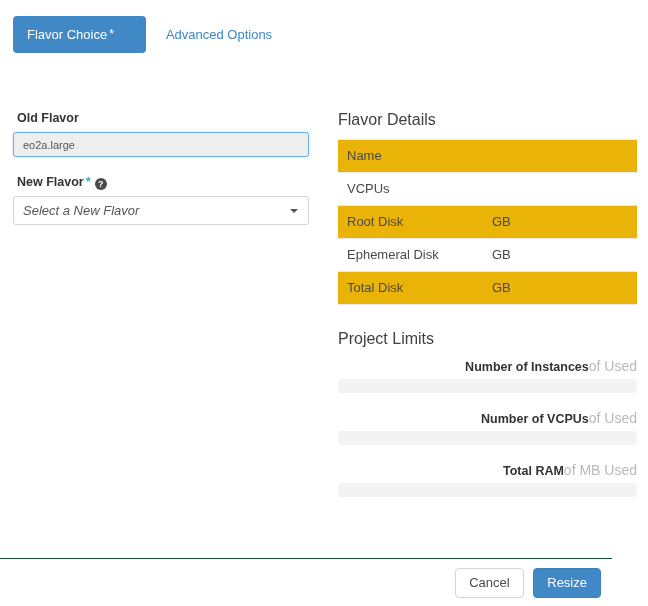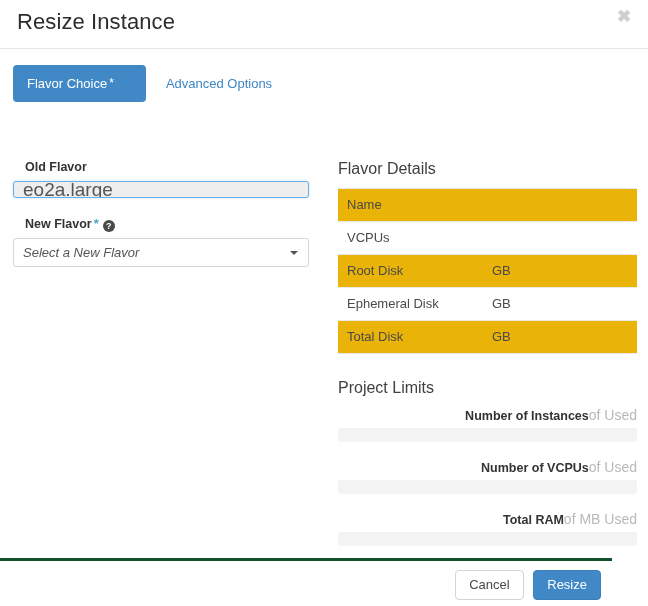--- a/index.html
+++ b/index.html
@@ -304,10 +304,6 @@
 
 <div class="modal">
 
-  <div class="modal-header">
-    <div class="modal-title">Resize Instance</div>
-    <button class="close-btn">✖</button>
-  </div>
 
   <div class="modal-body">
 

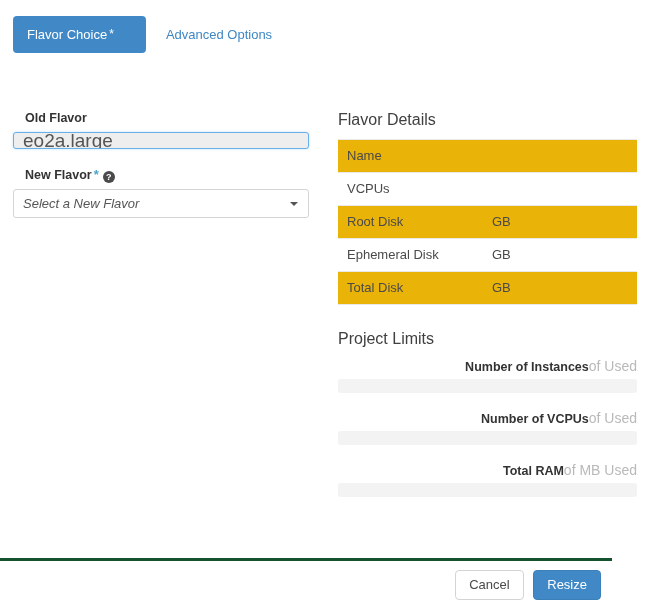--- a/index.html
+++ b/index.html
@@ -111,7 +111,7 @@
     font-size: 12.5px;
     font-weight: bold;
     color: #333333;
-    margin: 0 0 6px 12px;
+    margin: 0 0 6px 4px;
     line-height: 16px;
   }
   .req-mark {

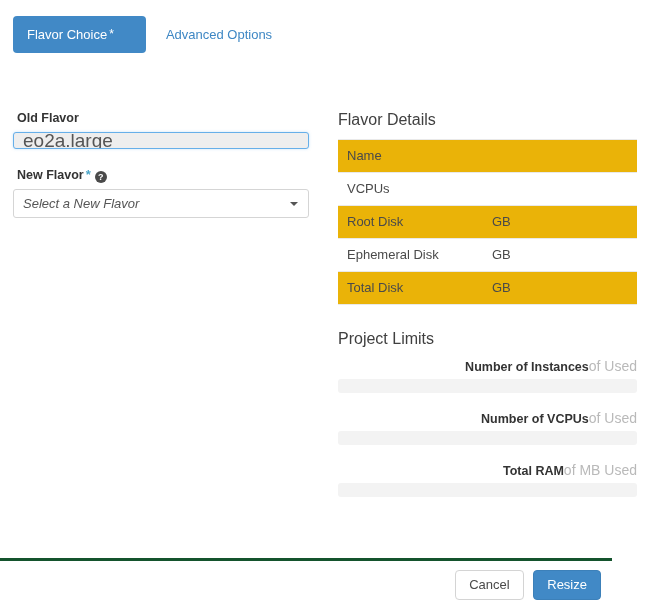--- a/index.html
+++ b/index.html
@@ -140,12 +140,12 @@
   .old-flavor-input {
     box-sizing: border-box;
     width: 296px;
-    height: 17px;
+    height: 25px;
     background: #eeeeee;
     border: 1px solid #66afe9;
     border-radius: 3px;
     padding: 0 9px;
-    font-size: 19px;
+    font-size: 11px;
     color: #555555;
     font-family: "Liberation Sans", sans-serif;
     outline: none;

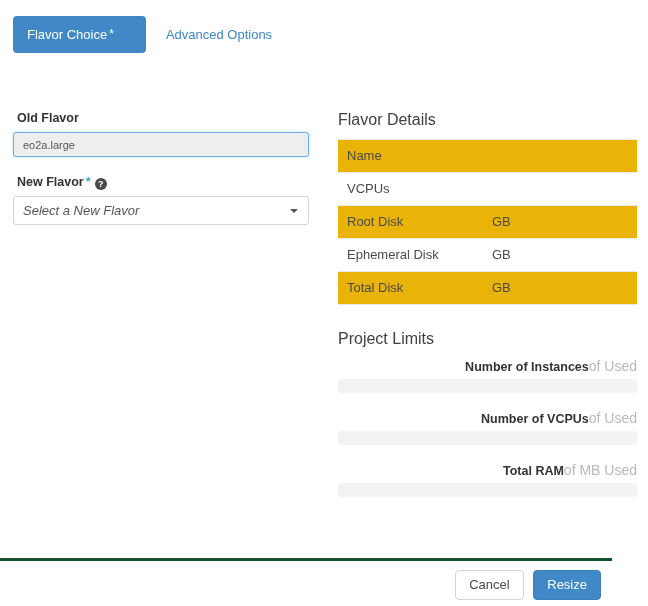--- a/index.html
+++ b/index.html
@@ -274,7 +274,7 @@
     width: 612px;
     height: 48px;
     box-sizing: border-box;
-    border-top: 3px solid #14532d;
+    border-top: 1px solid #14532d;
     padding: 9px 11px 0 0;
     text-align: right;
   }

